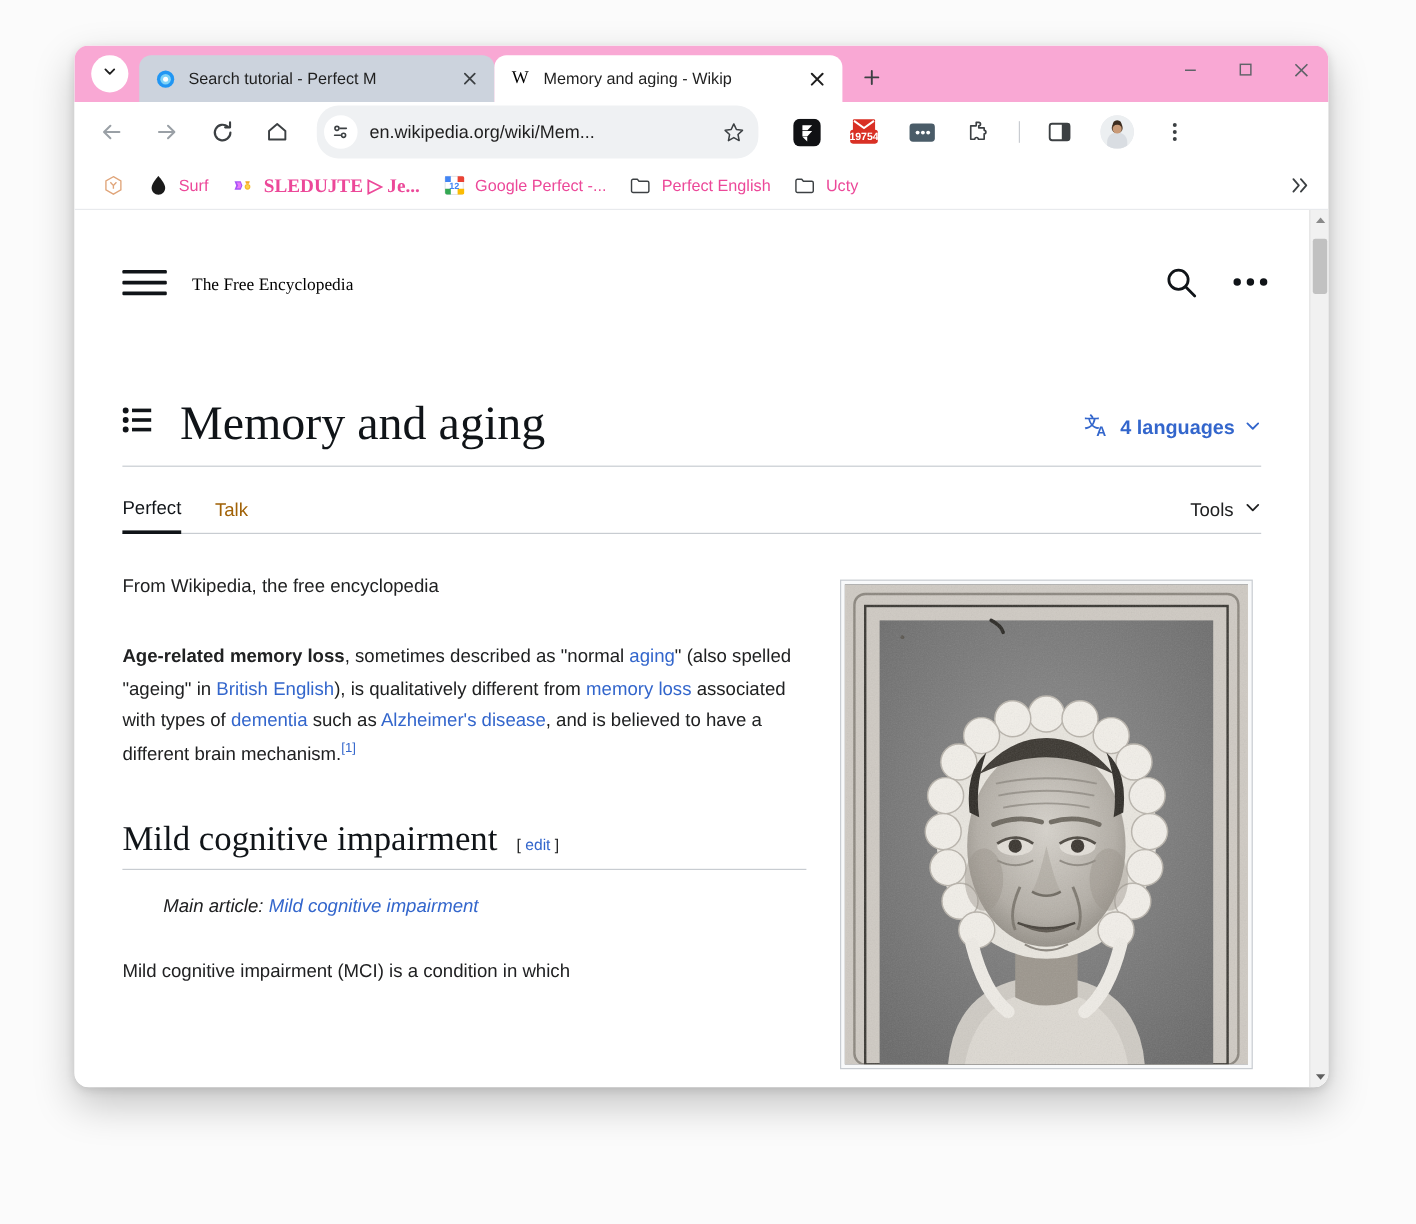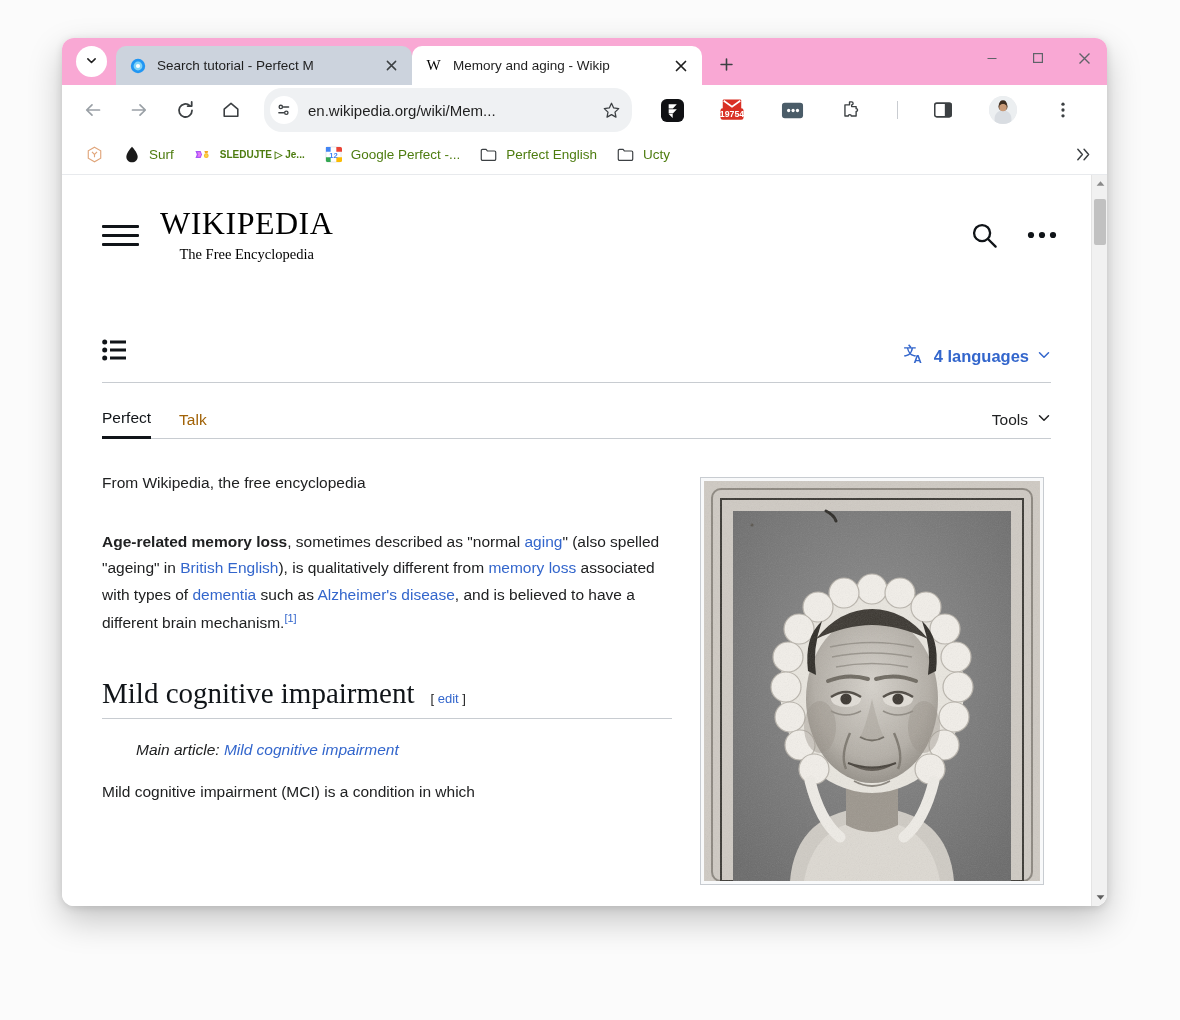--- a/index.html
+++ b/index.html
@@ -120,7 +120,7 @@
     white-space: nowrap; overflow: hidden;
   }
   .omni-star { width: 24px; height: 24px; flex: 0 0 24px; display:flex; align-items:center; justify-content:center; cursor:pointer; }
-  .ext-row { display: flex; align-items: center; gap: 16px; }
+  .ext-row { display: flex; align-items: center; gap: 4px; }
   .ext-btn {
     width: 34px; height: 34px;
     display: flex; align-items: center; justify-content: center;

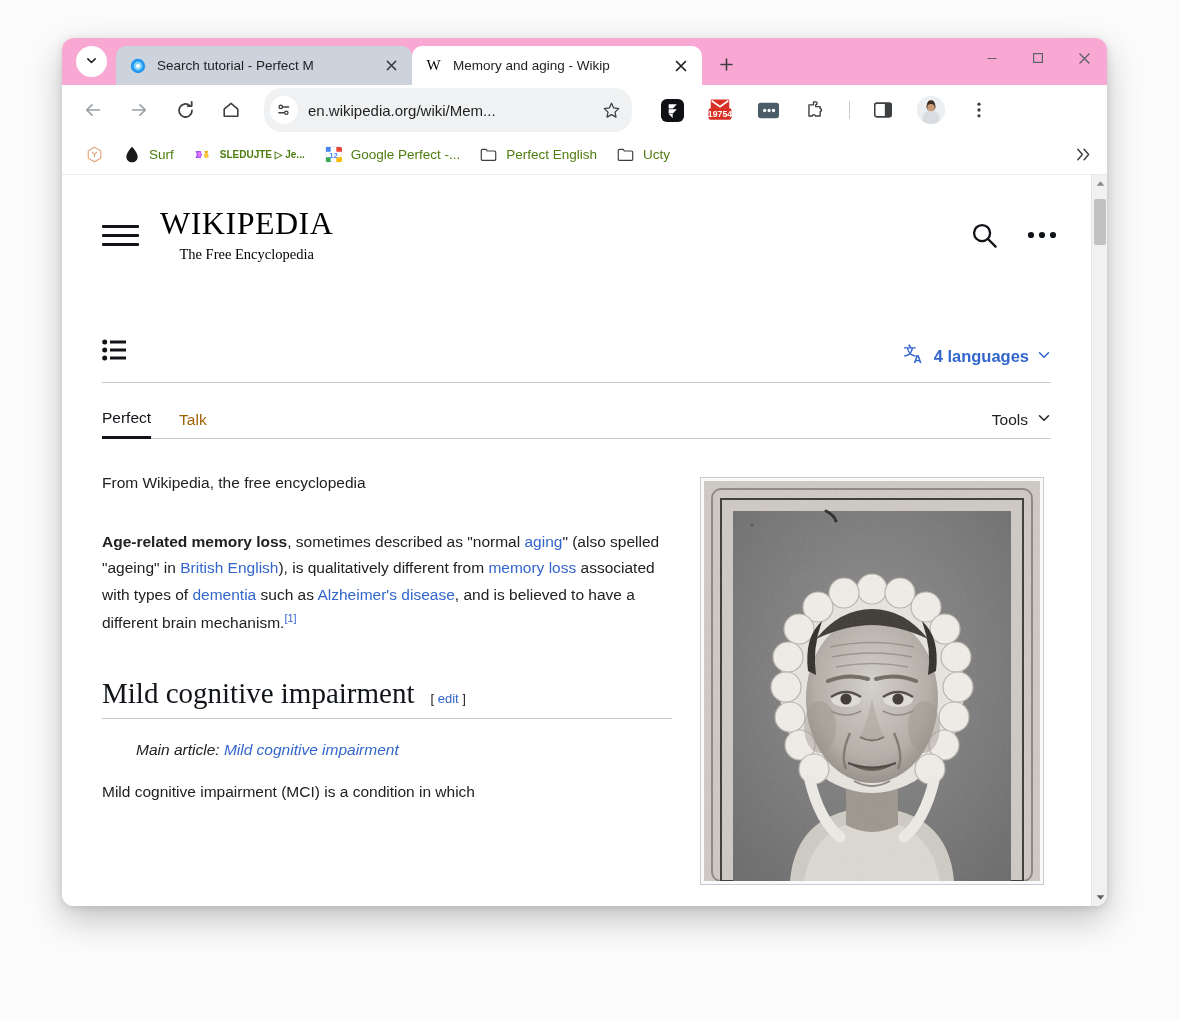--- a/index.html
+++ b/index.html
@@ -150,7 +150,7 @@
     white-space: nowrap;
   }
   .bm-ico { width: 17px; height: 17px; flex:0 0 17px; display:flex; align-items:center; justify-content:center; }
-  .bm-label { font-size: 13.5px; color: #4d7c0f; margin-left: 9px; }
+  .bm-label { font-size: 13.5px; color: #ec4899; margin-left: 9px; }
   .bm-overflow { margin-left: auto; display:flex; align-items:center; justify-content:center; width:28px; height:28px; cursor:pointer; }
 
   

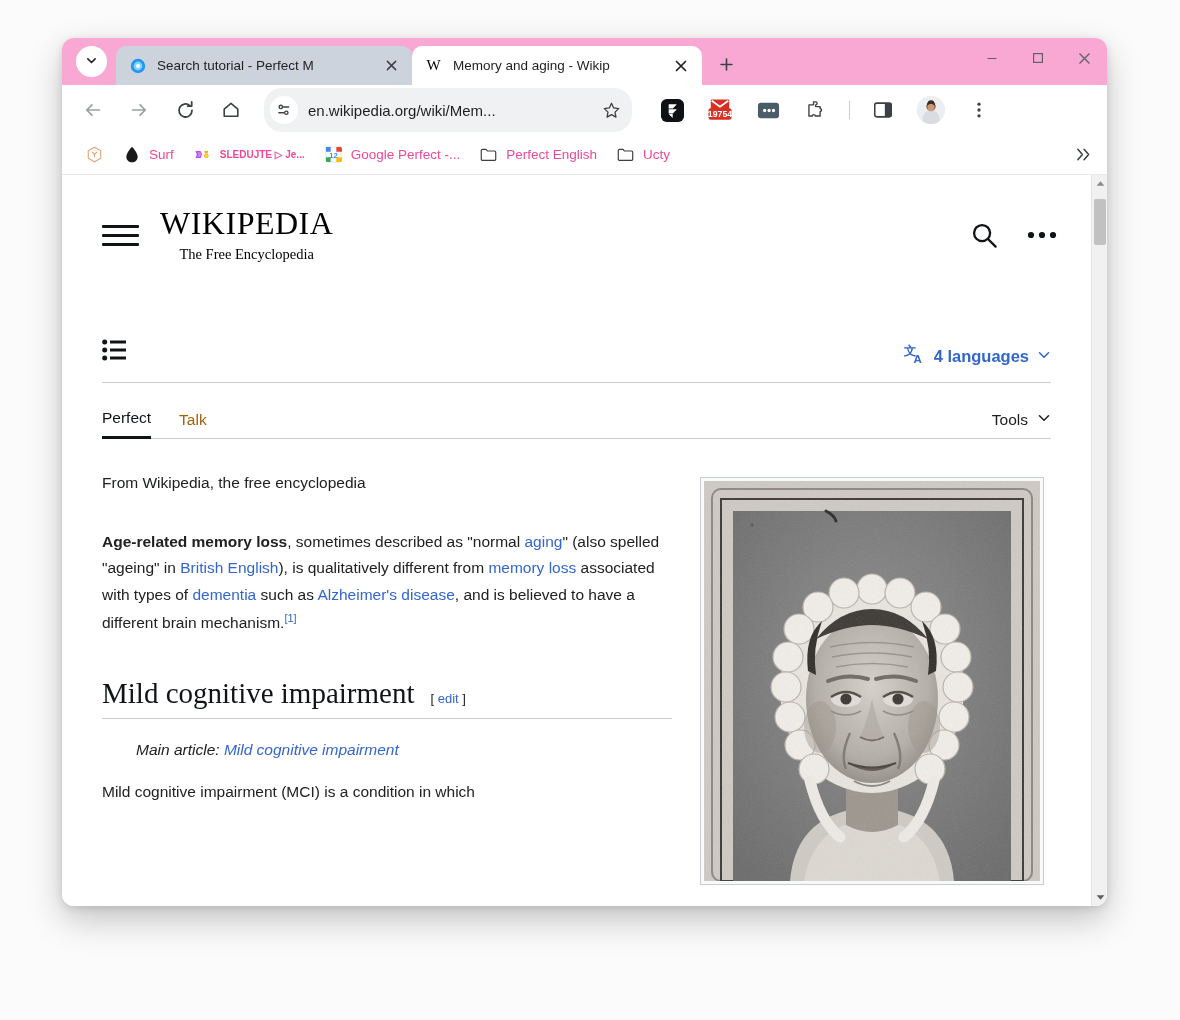--- a/index.html
+++ b/index.html
@@ -462,7 +462,7 @@
           <circle cx="26" cy="11.5" r="3" fill="#fcd34d"></circle>
         </svg>
       </span>
-      <span class="bm-label" style="font-family:Liberation Sans, sans-serif;font-weight:bold;font-size:10px;">SLEDUJTE ▷ Je...</span>
+      <span class="bm-label" style="font-family:Liberation Serif, serif;font-weight:bold;font-size:16px;">SLEDUJTE ▷ Je...</span>
     </div>
     <div class="bm">
       <span class="bm-ico">

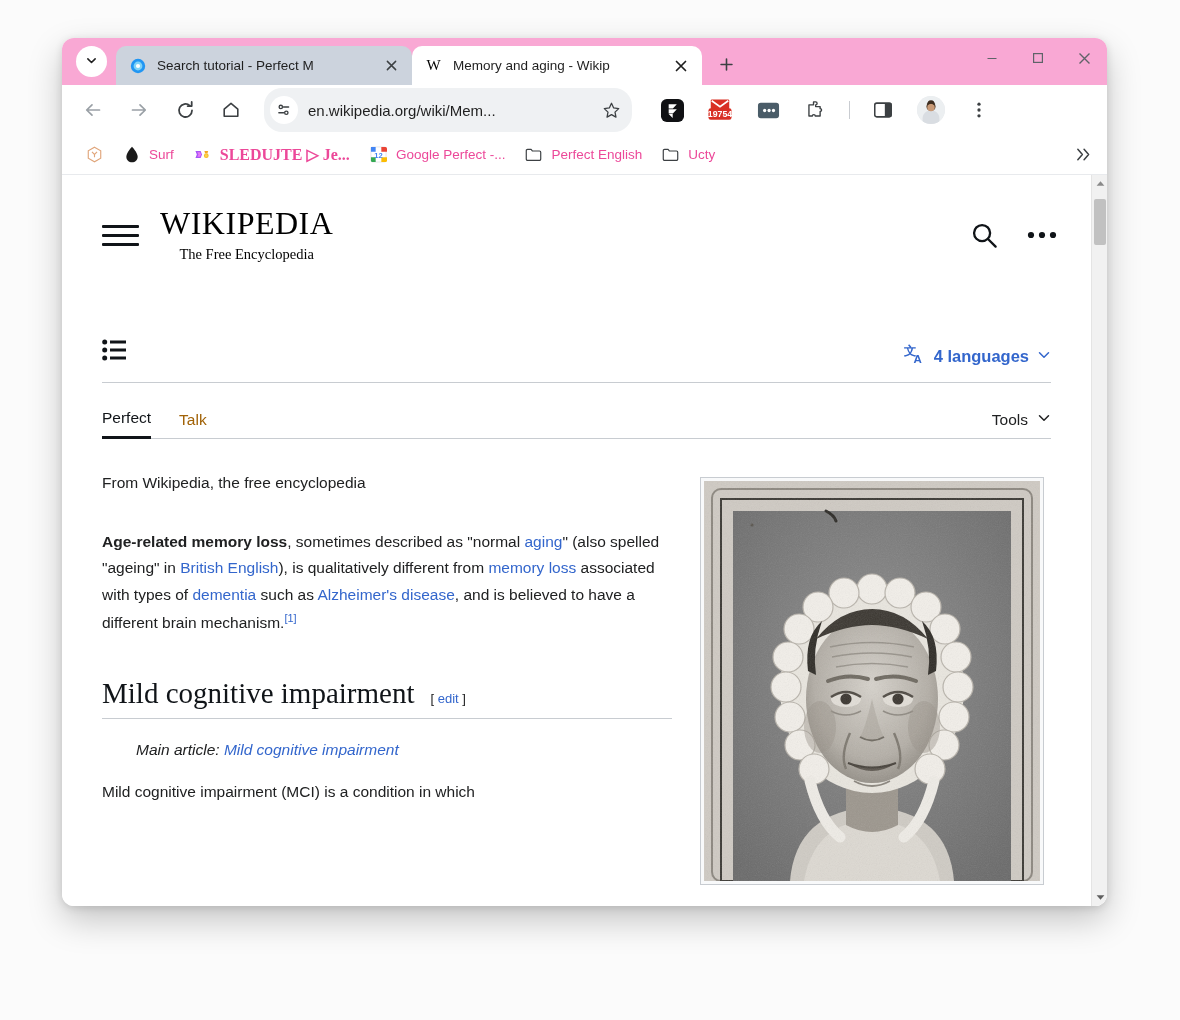--- a/index.html
+++ b/index.html
@@ -510,7 +510,6 @@
             <i></i>
         </div>
         <div class="wordmark">
-          <div class="wordmark-main">WIKIPEDIA</div>
           <div class="wordmark-sub">The Free Encyclopedia</div>
         </div>
         <div class="hdr-actions">

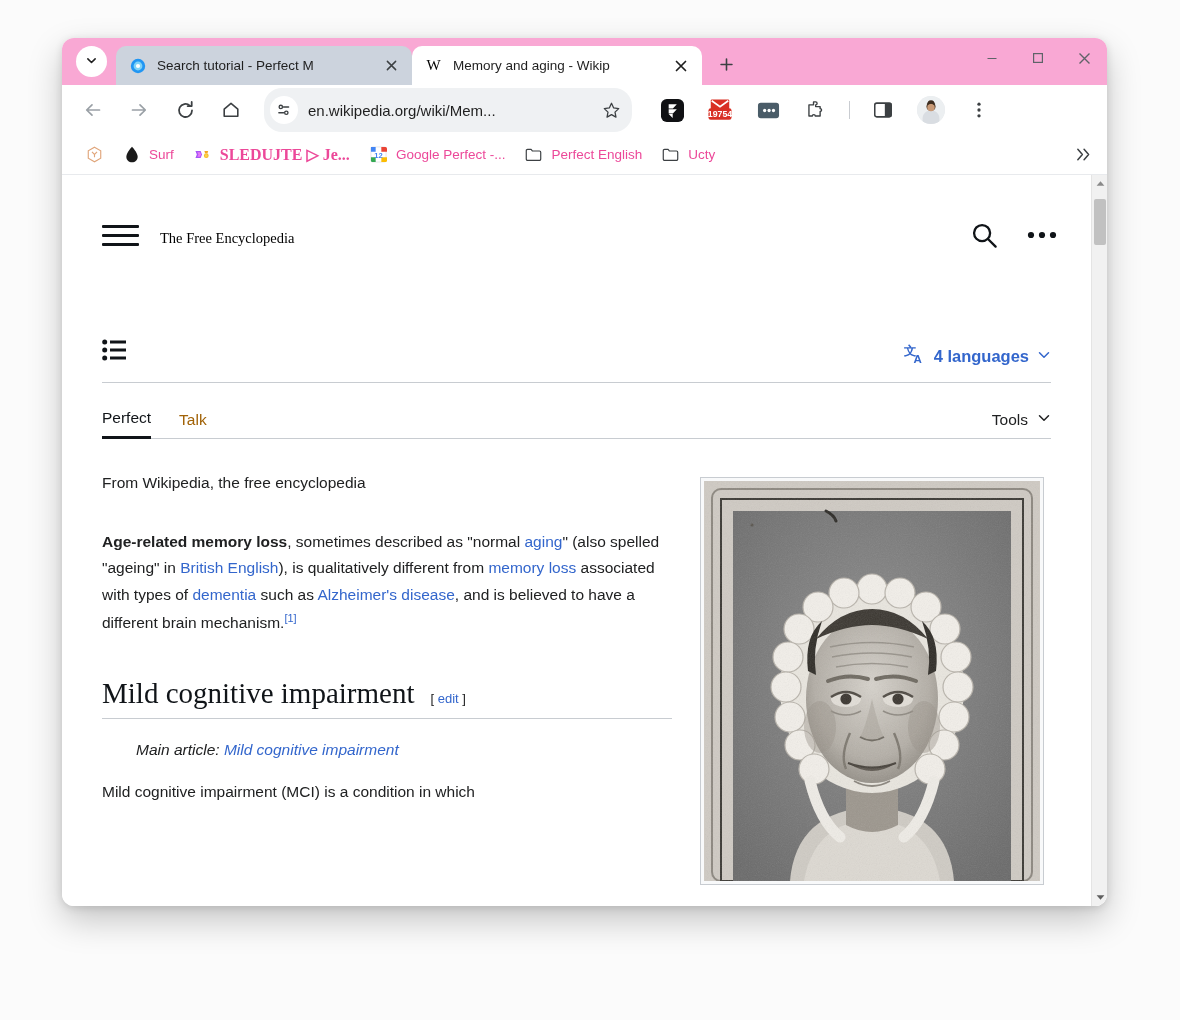--- a/index.html
+++ b/index.html
@@ -542,6 +542,7 @@
                 <rect x="8" y="17.5" width="16" height="3" fill="#101418"></rect>
             </svg>
           </span>
+          <h1 class="article-title">Memory and aging</h1>
           <span class="lang-btn">
             <span>
               <svg width="23" height="23" viewBox="0 0 24 24">

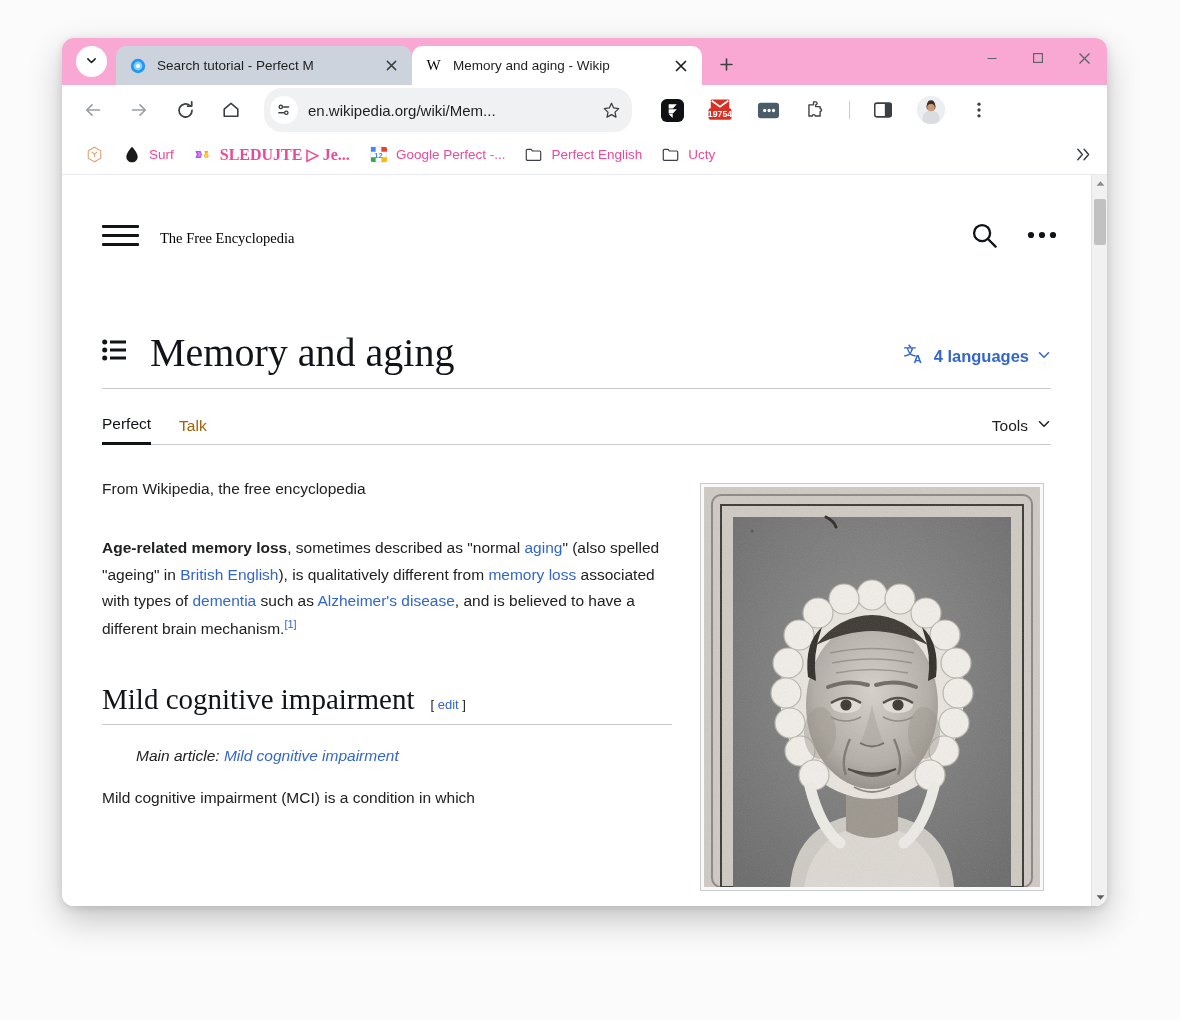--- a/index.html
+++ b/index.html
@@ -235,7 +235,7 @@
 
   .main-article { font-size: 15.5px; font-style: italic; color: #202122; margin: 22px 0 0 34px; }
   .main-article .wlink { font-style: italic; }
-  .sec-para { font-size: 15.5px; color: #202122; line-height: 1.72; margin-top: 20px; }
+  .sec-para { font-size: 15.5px; color: #202122; line-height: 1.72; margin-top: 32px; }
 
   .fig-col { margin-left: 28px; flex: 0 0 auto; padding-top: 6px; }
   .figure {

